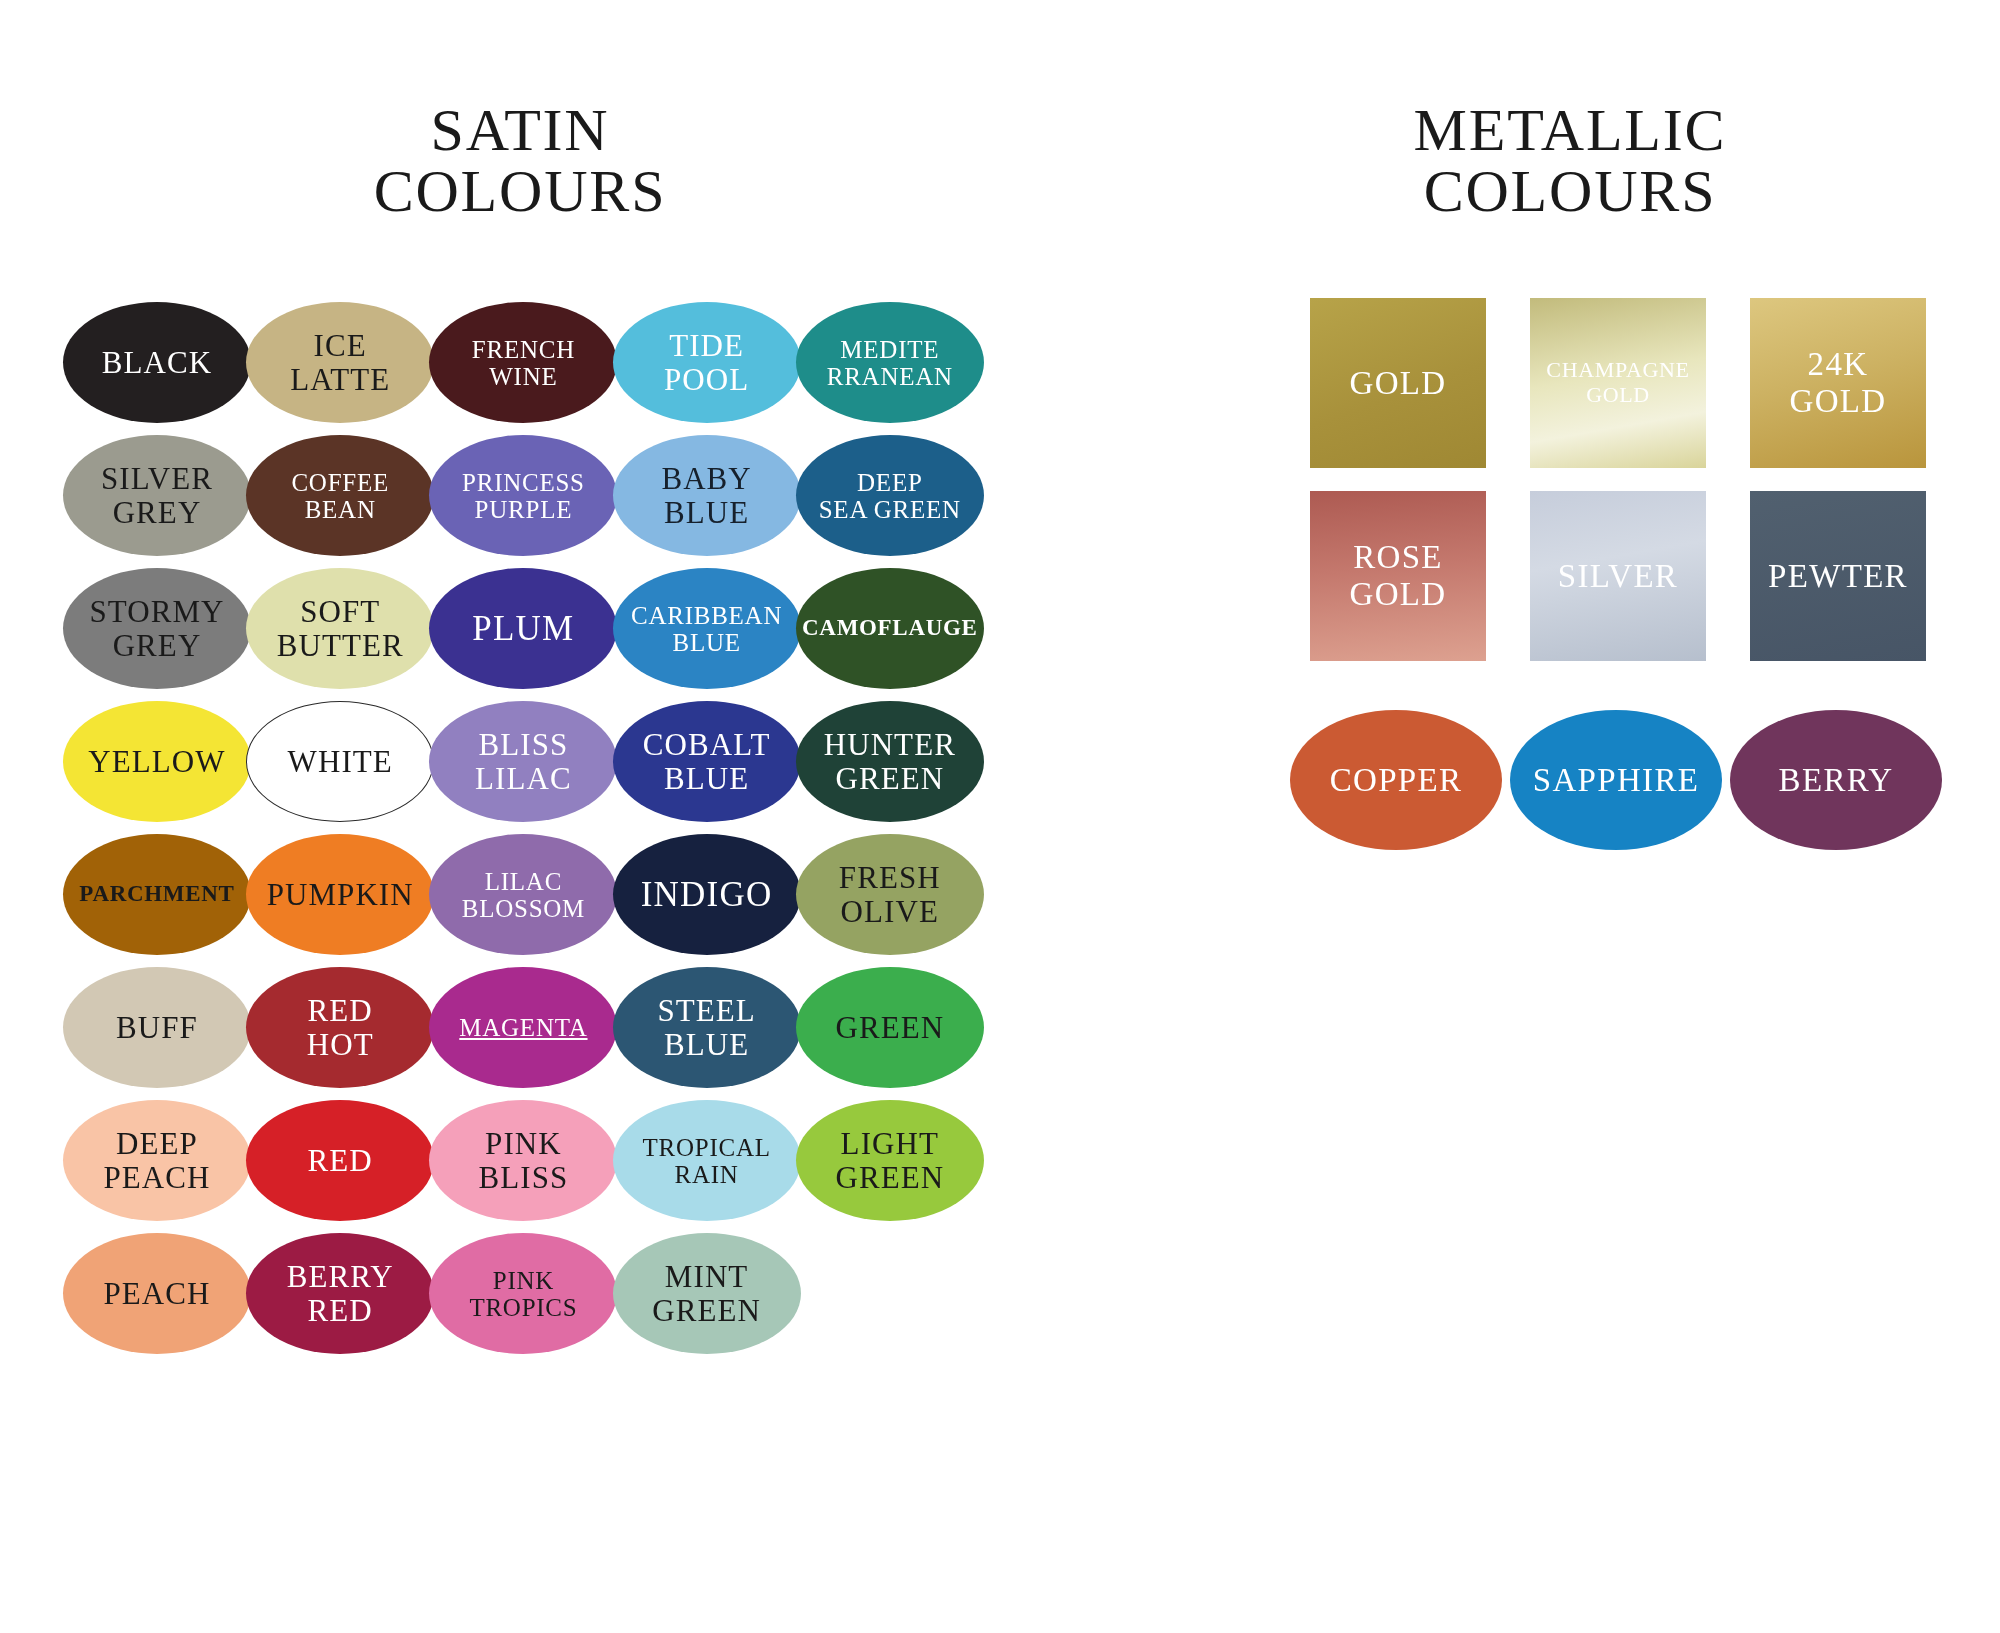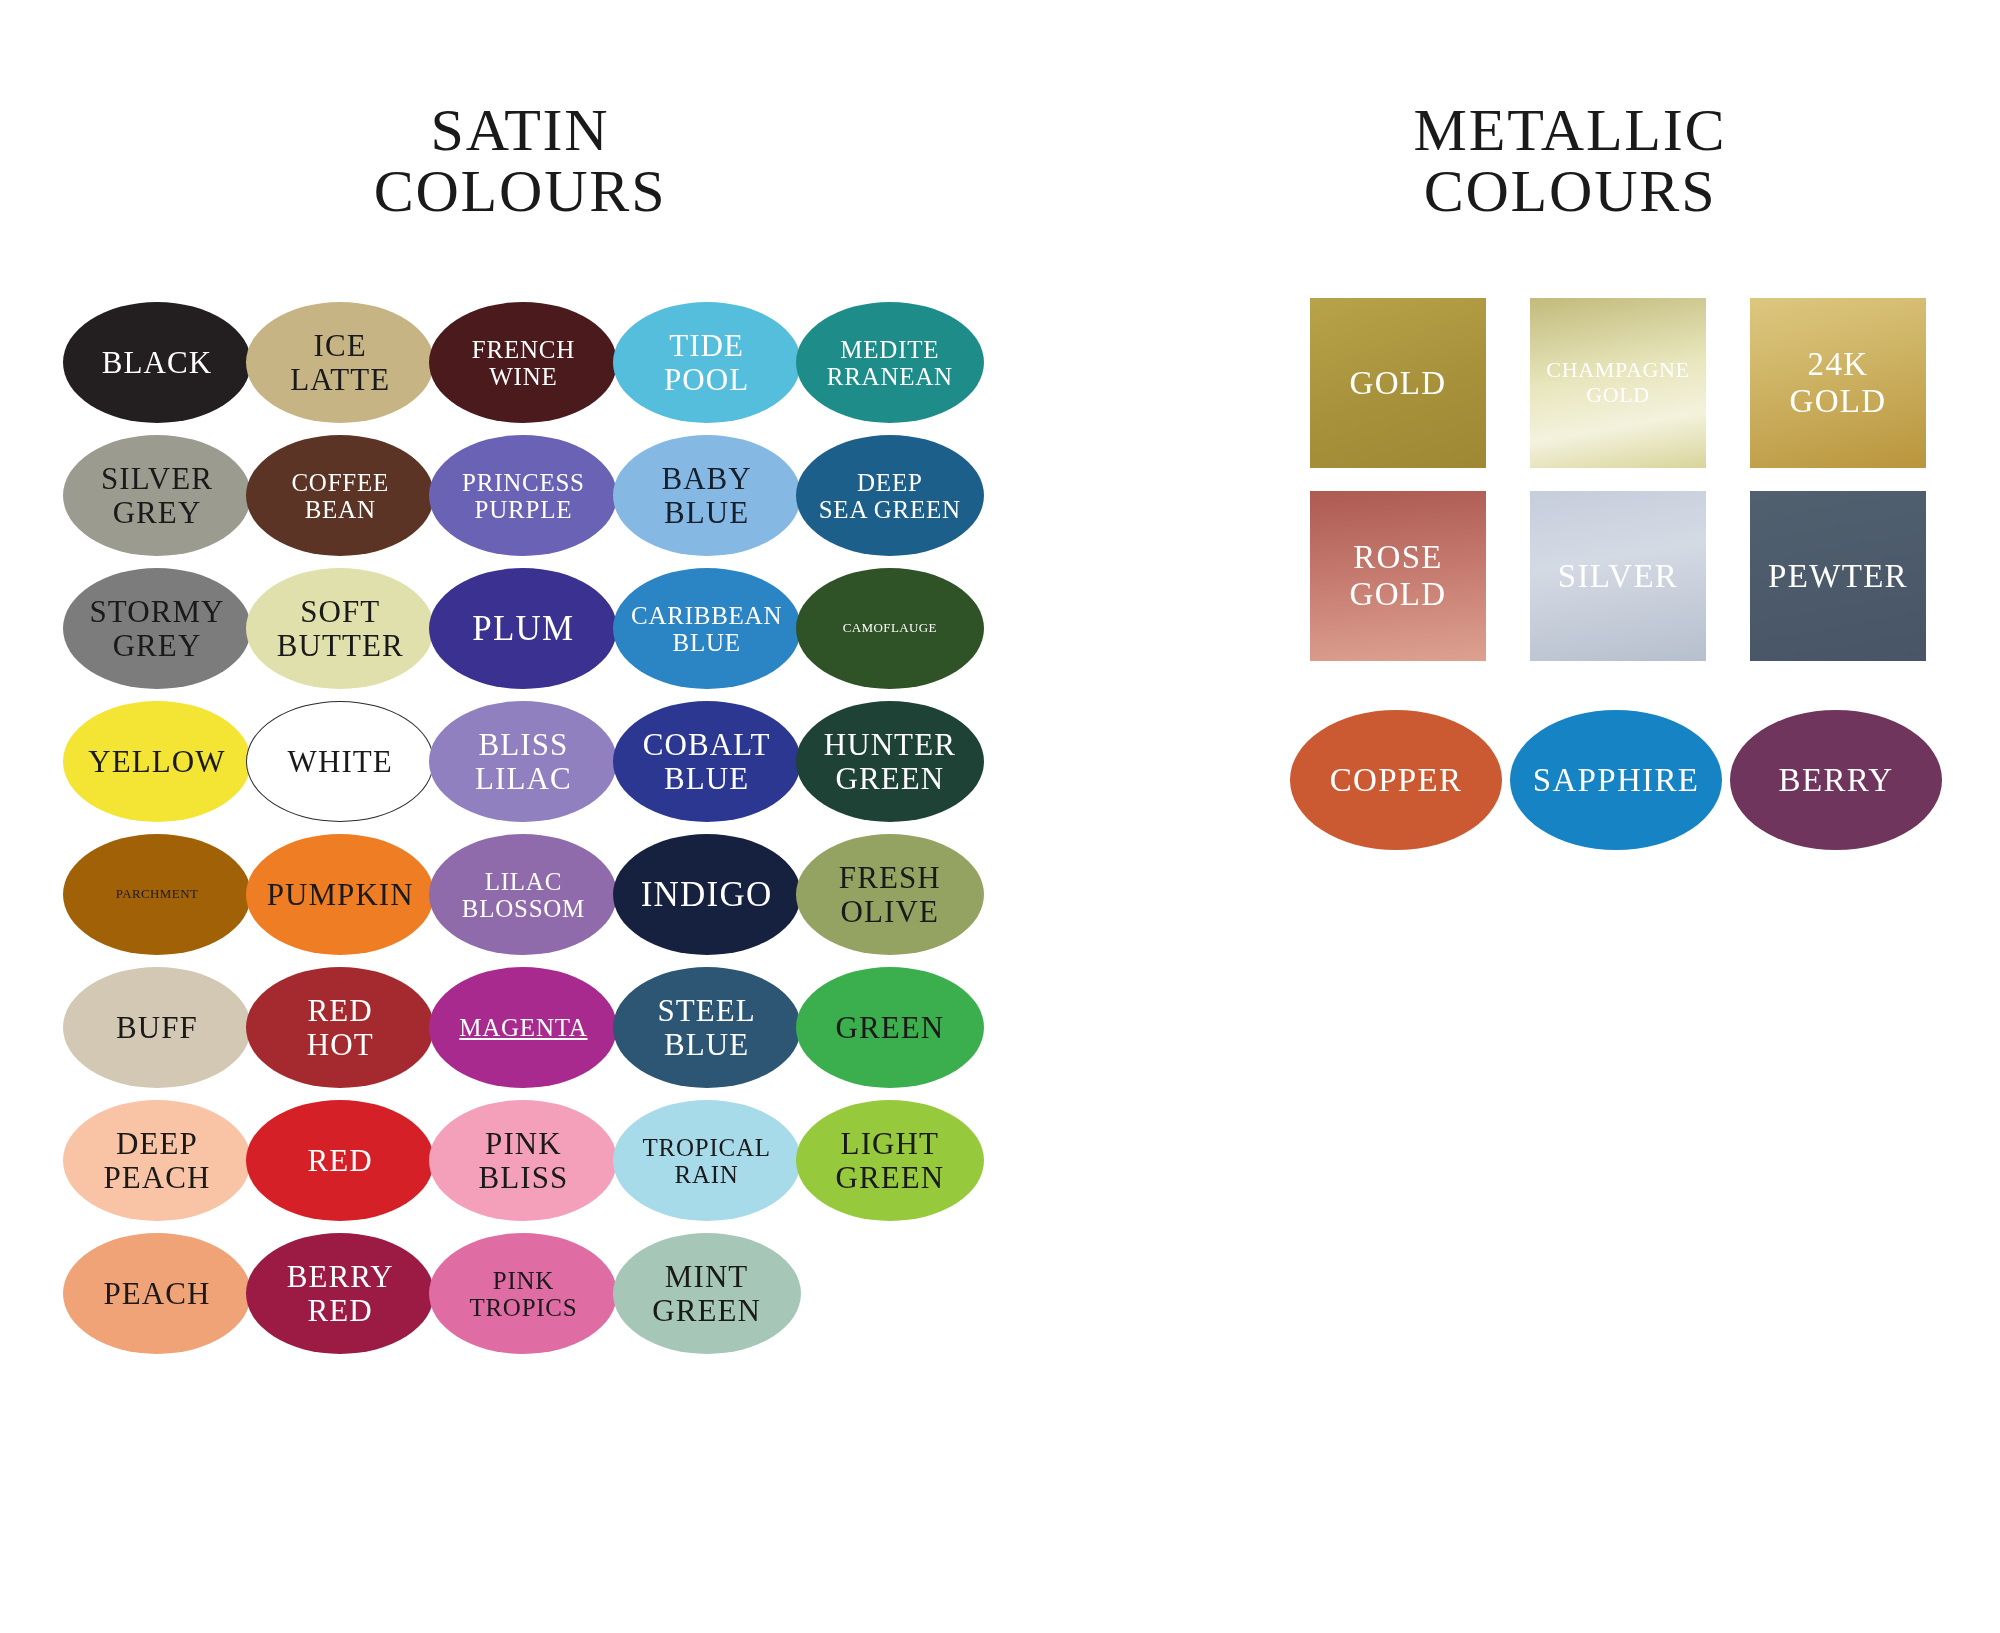--- a/index.html
+++ b/index.html
@@ -94,7 +94,7 @@
     padding: 0 2px;
   }
   .oval.sm .lbl { font-size: 25px; letter-spacing: 0.03em; }
-  .oval.xs .lbl { font-size: 13px; letter-spacing: 0.03em; }
+  .oval.xs .lbl { font-size: 23px; letter-spacing: 0.03em; font-weight: bold; }
   .oval.lg .lbl { font-size: 35px; }
   .oval.outlined { border: 1.5px solid #2b2b2b; }
 

